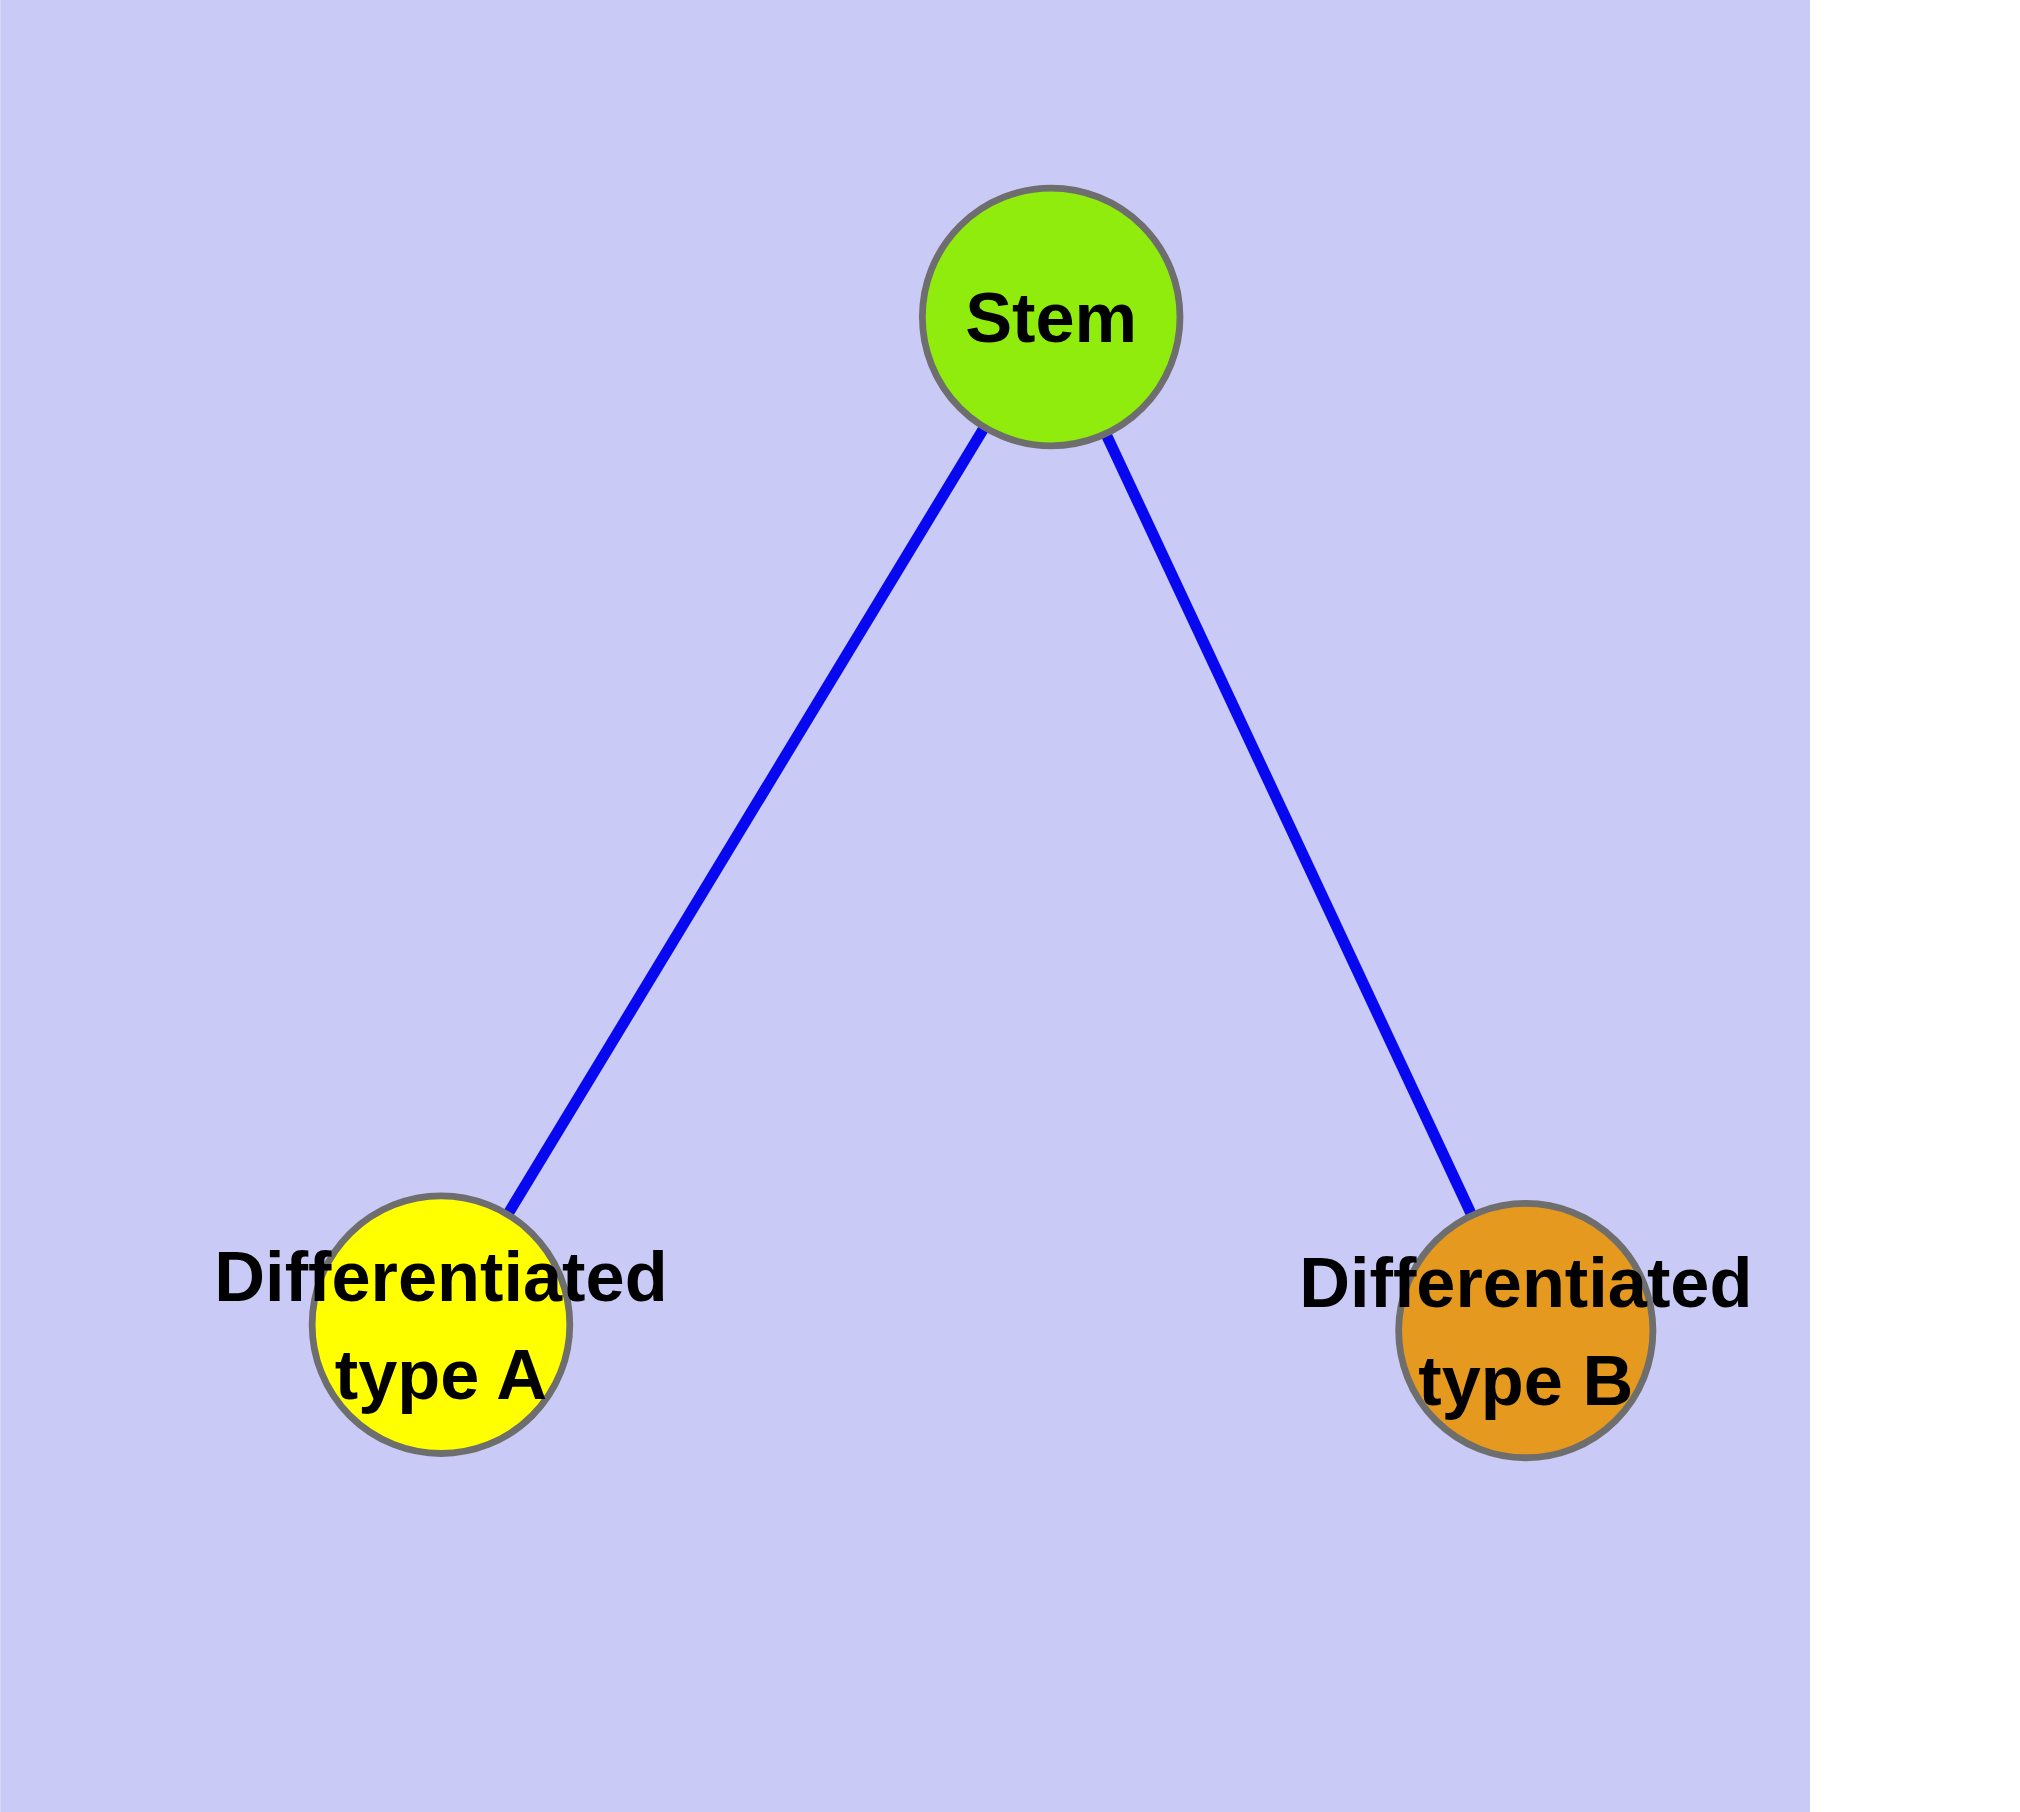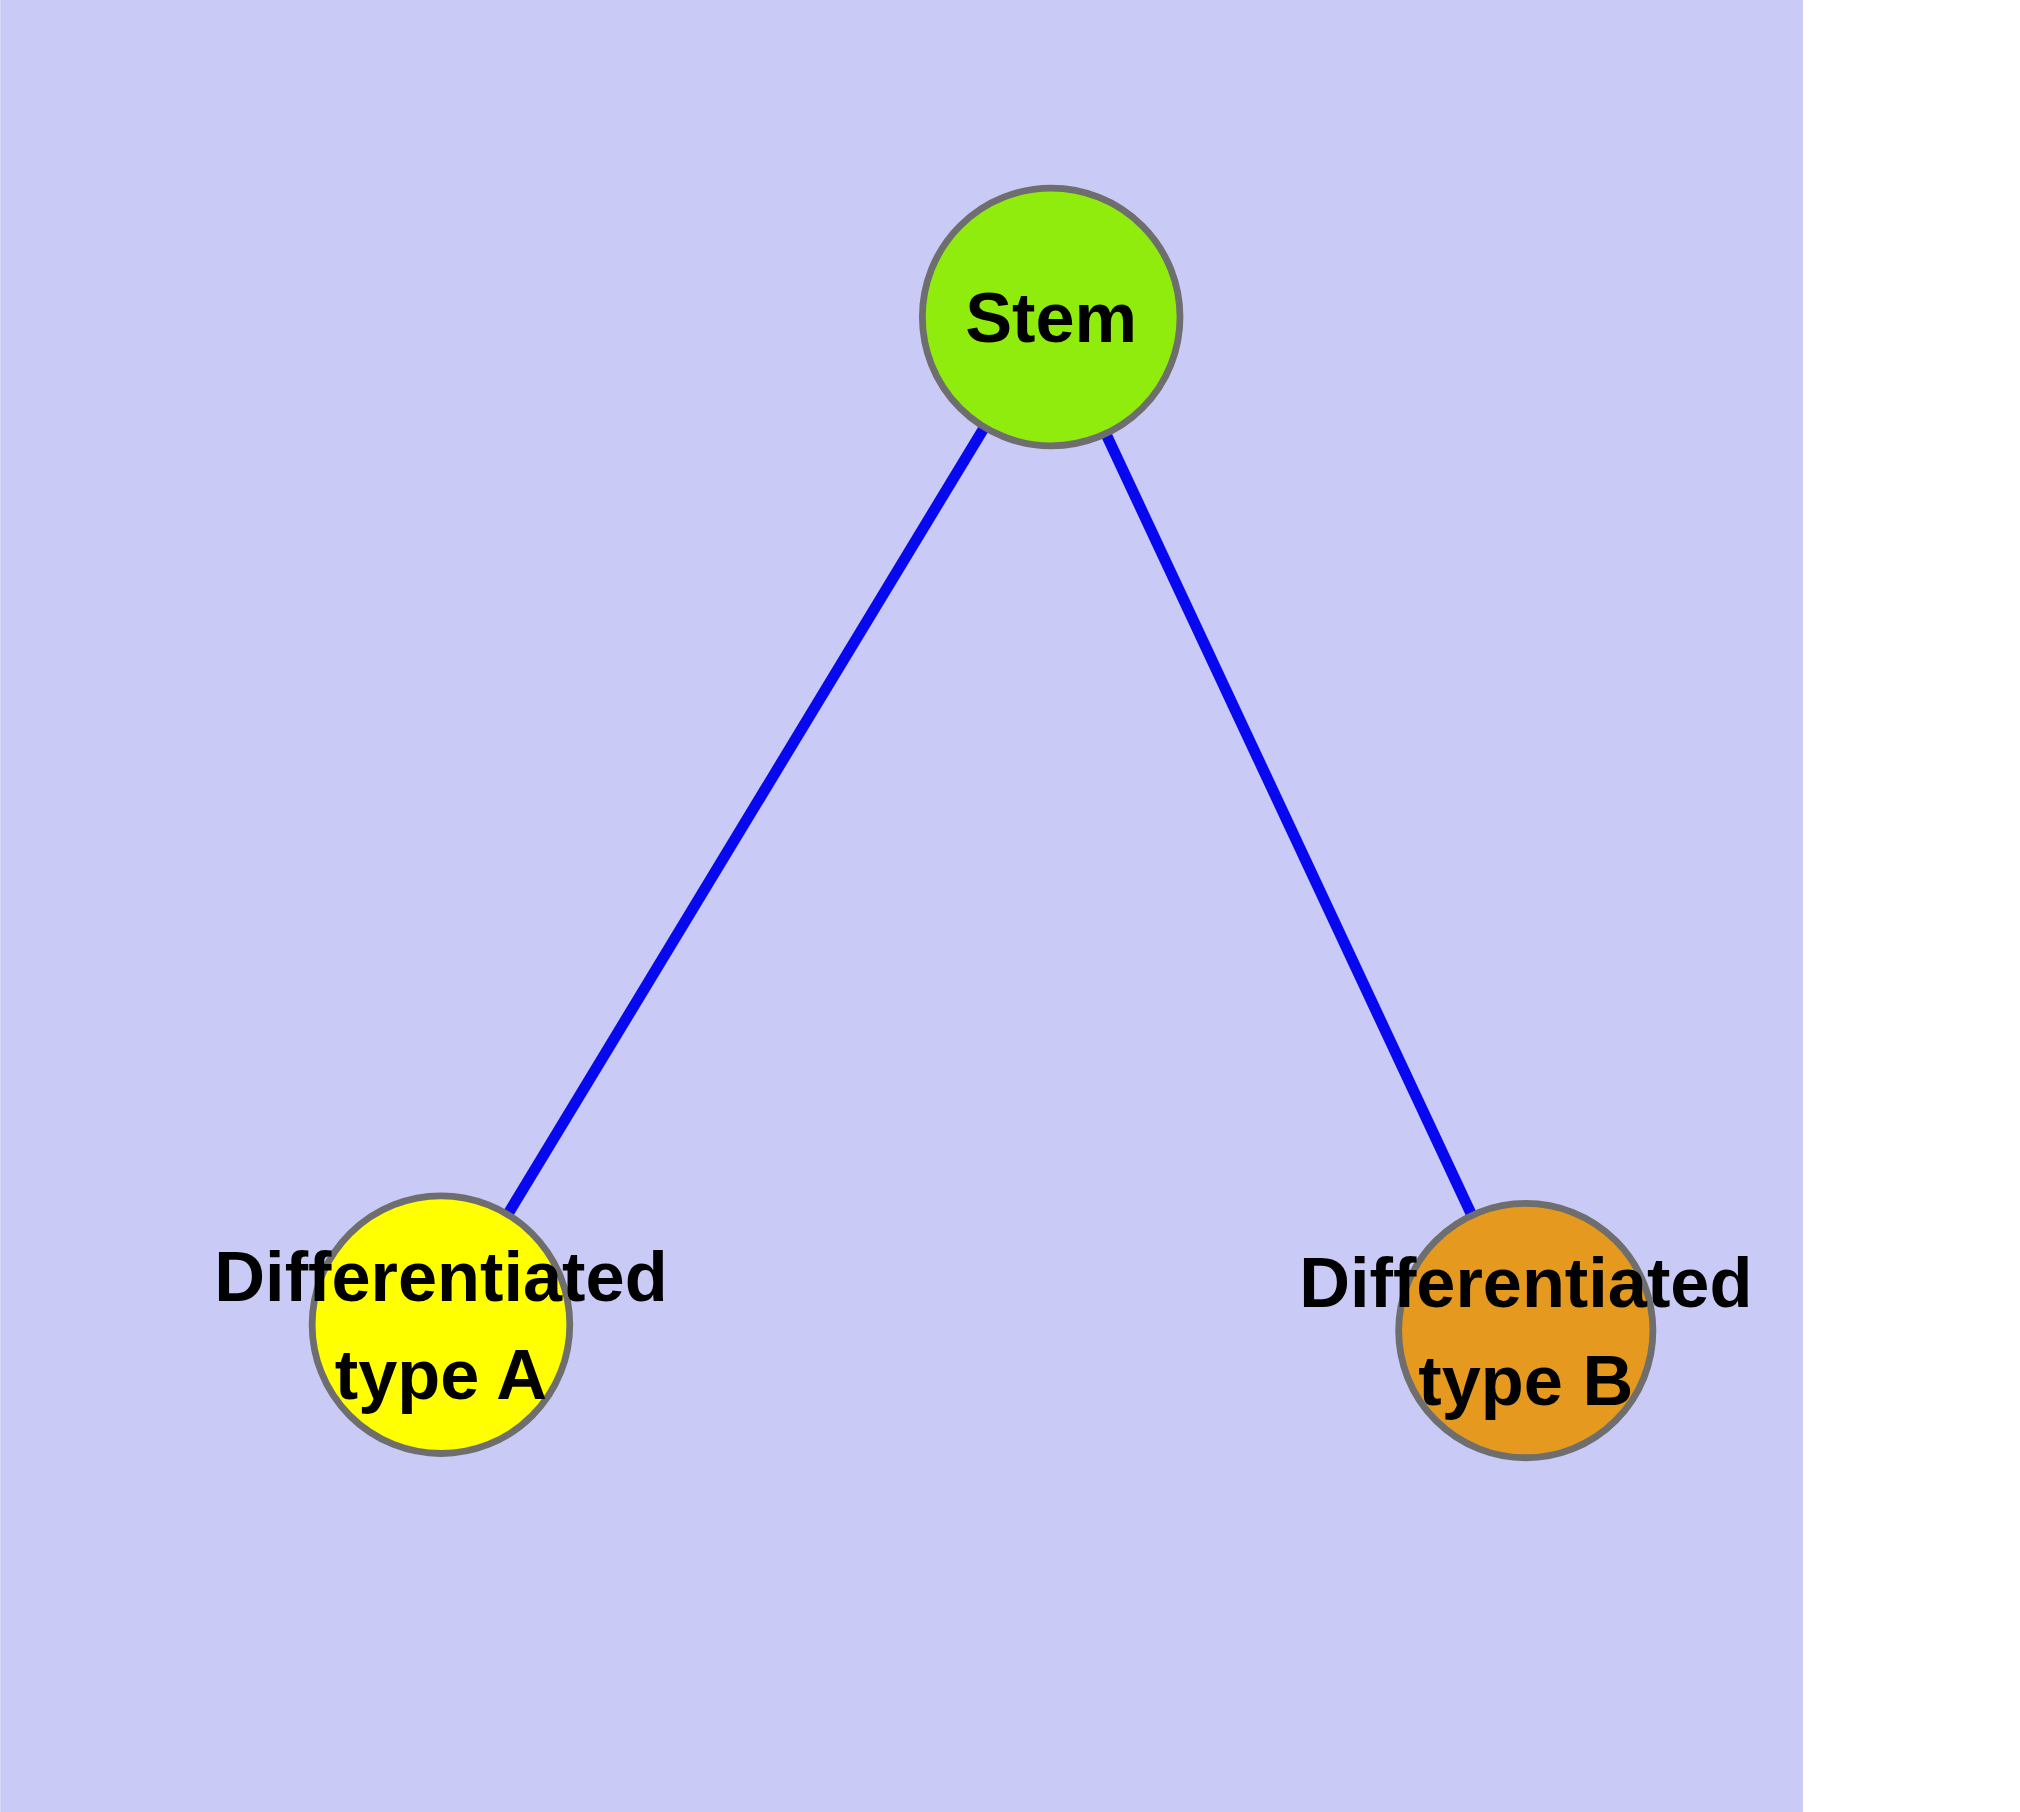--- a/index.html
+++ b/index.html
@@ -13,6 +13,7 @@
     height: 1812px;
     overflow: hidden;
     font-family: "Liberation Sans", sans-serif;
+    padding-left: 7px;
   }
   .canvas svg {
     position: absolute;

